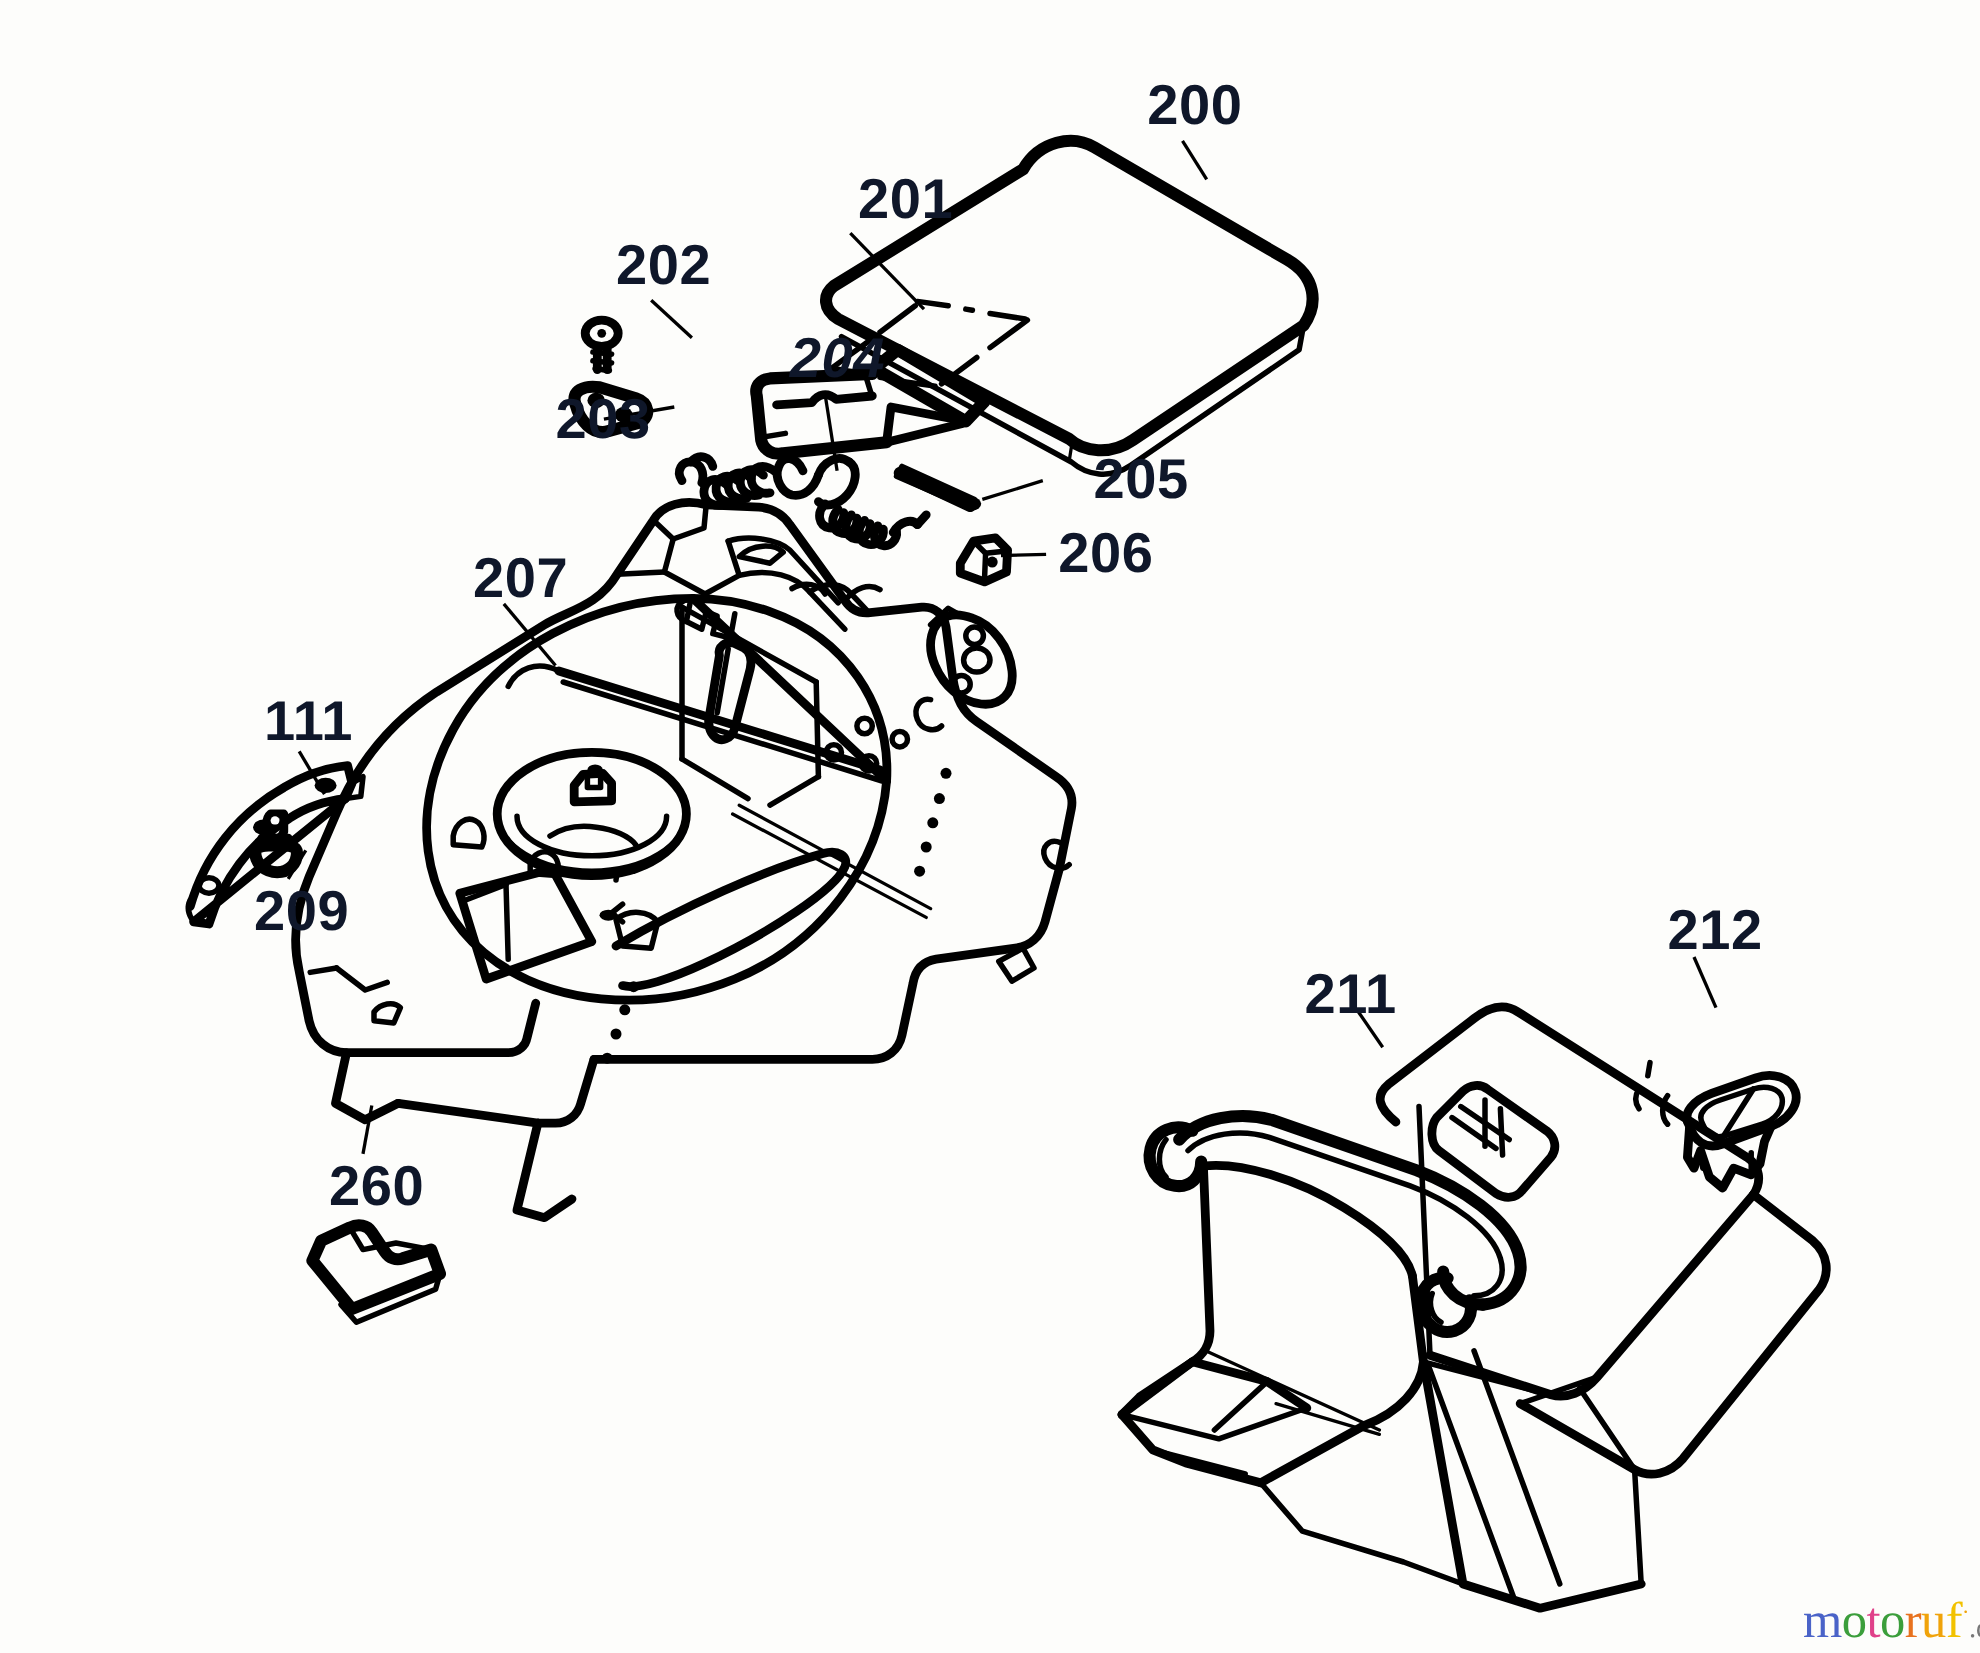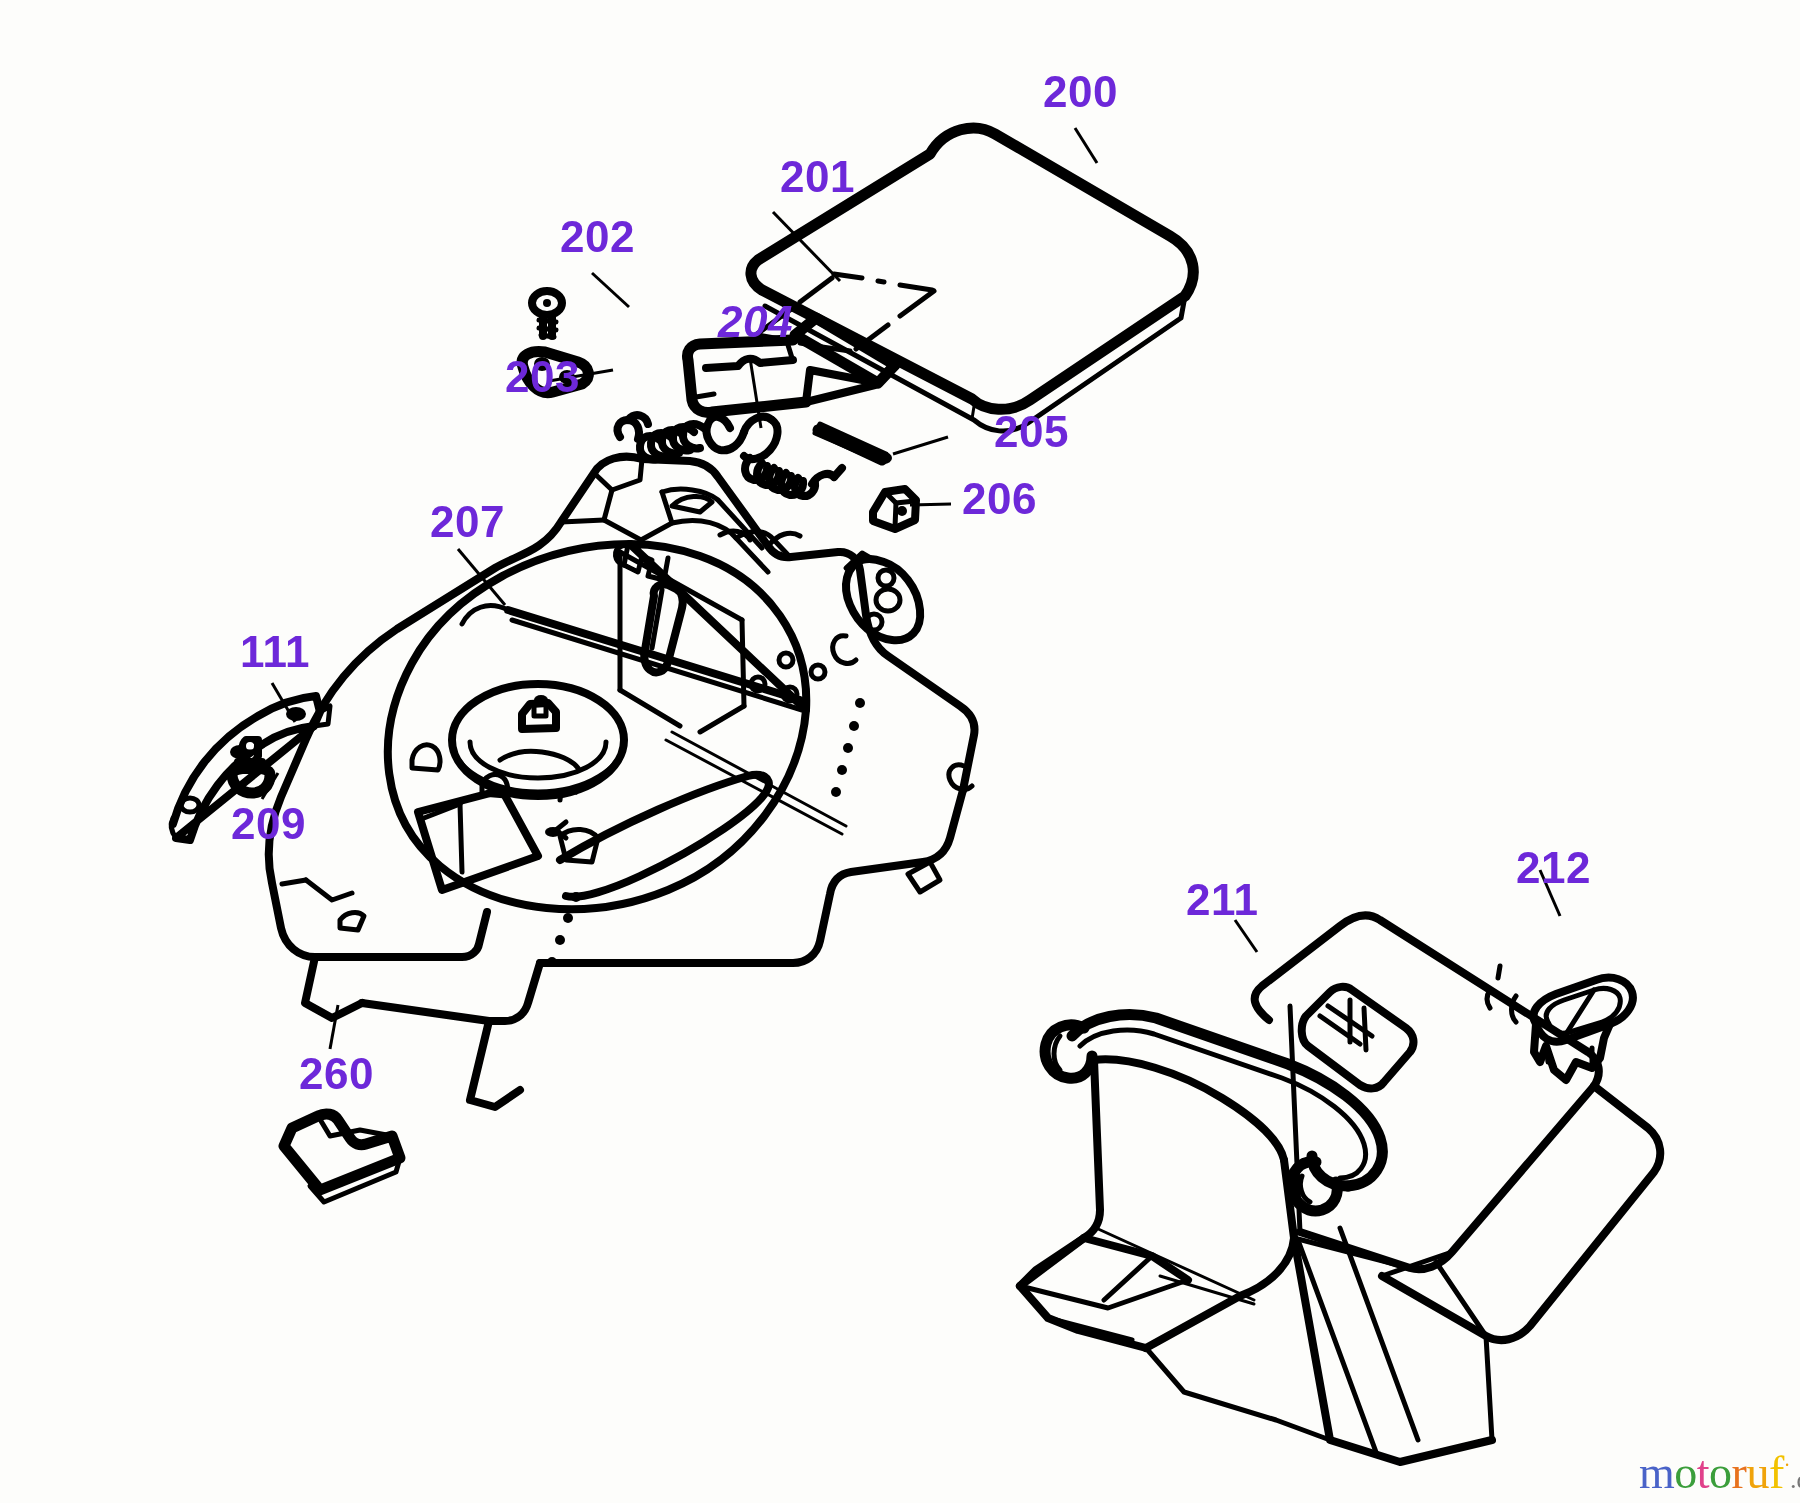--- a/index.html
+++ b/index.html
@@ -28,8 +28,8 @@
     position: absolute;
     font-family: "Liberation Sans", sans-serif;
     font-weight: bold;
-    font-size: 44px;
-    color: #6d28d9;
+    font-size: 51px;
+    color: #0f172a;
     letter-spacing: 0.5px;
     line-height: 1;
     white-space: nowrap;

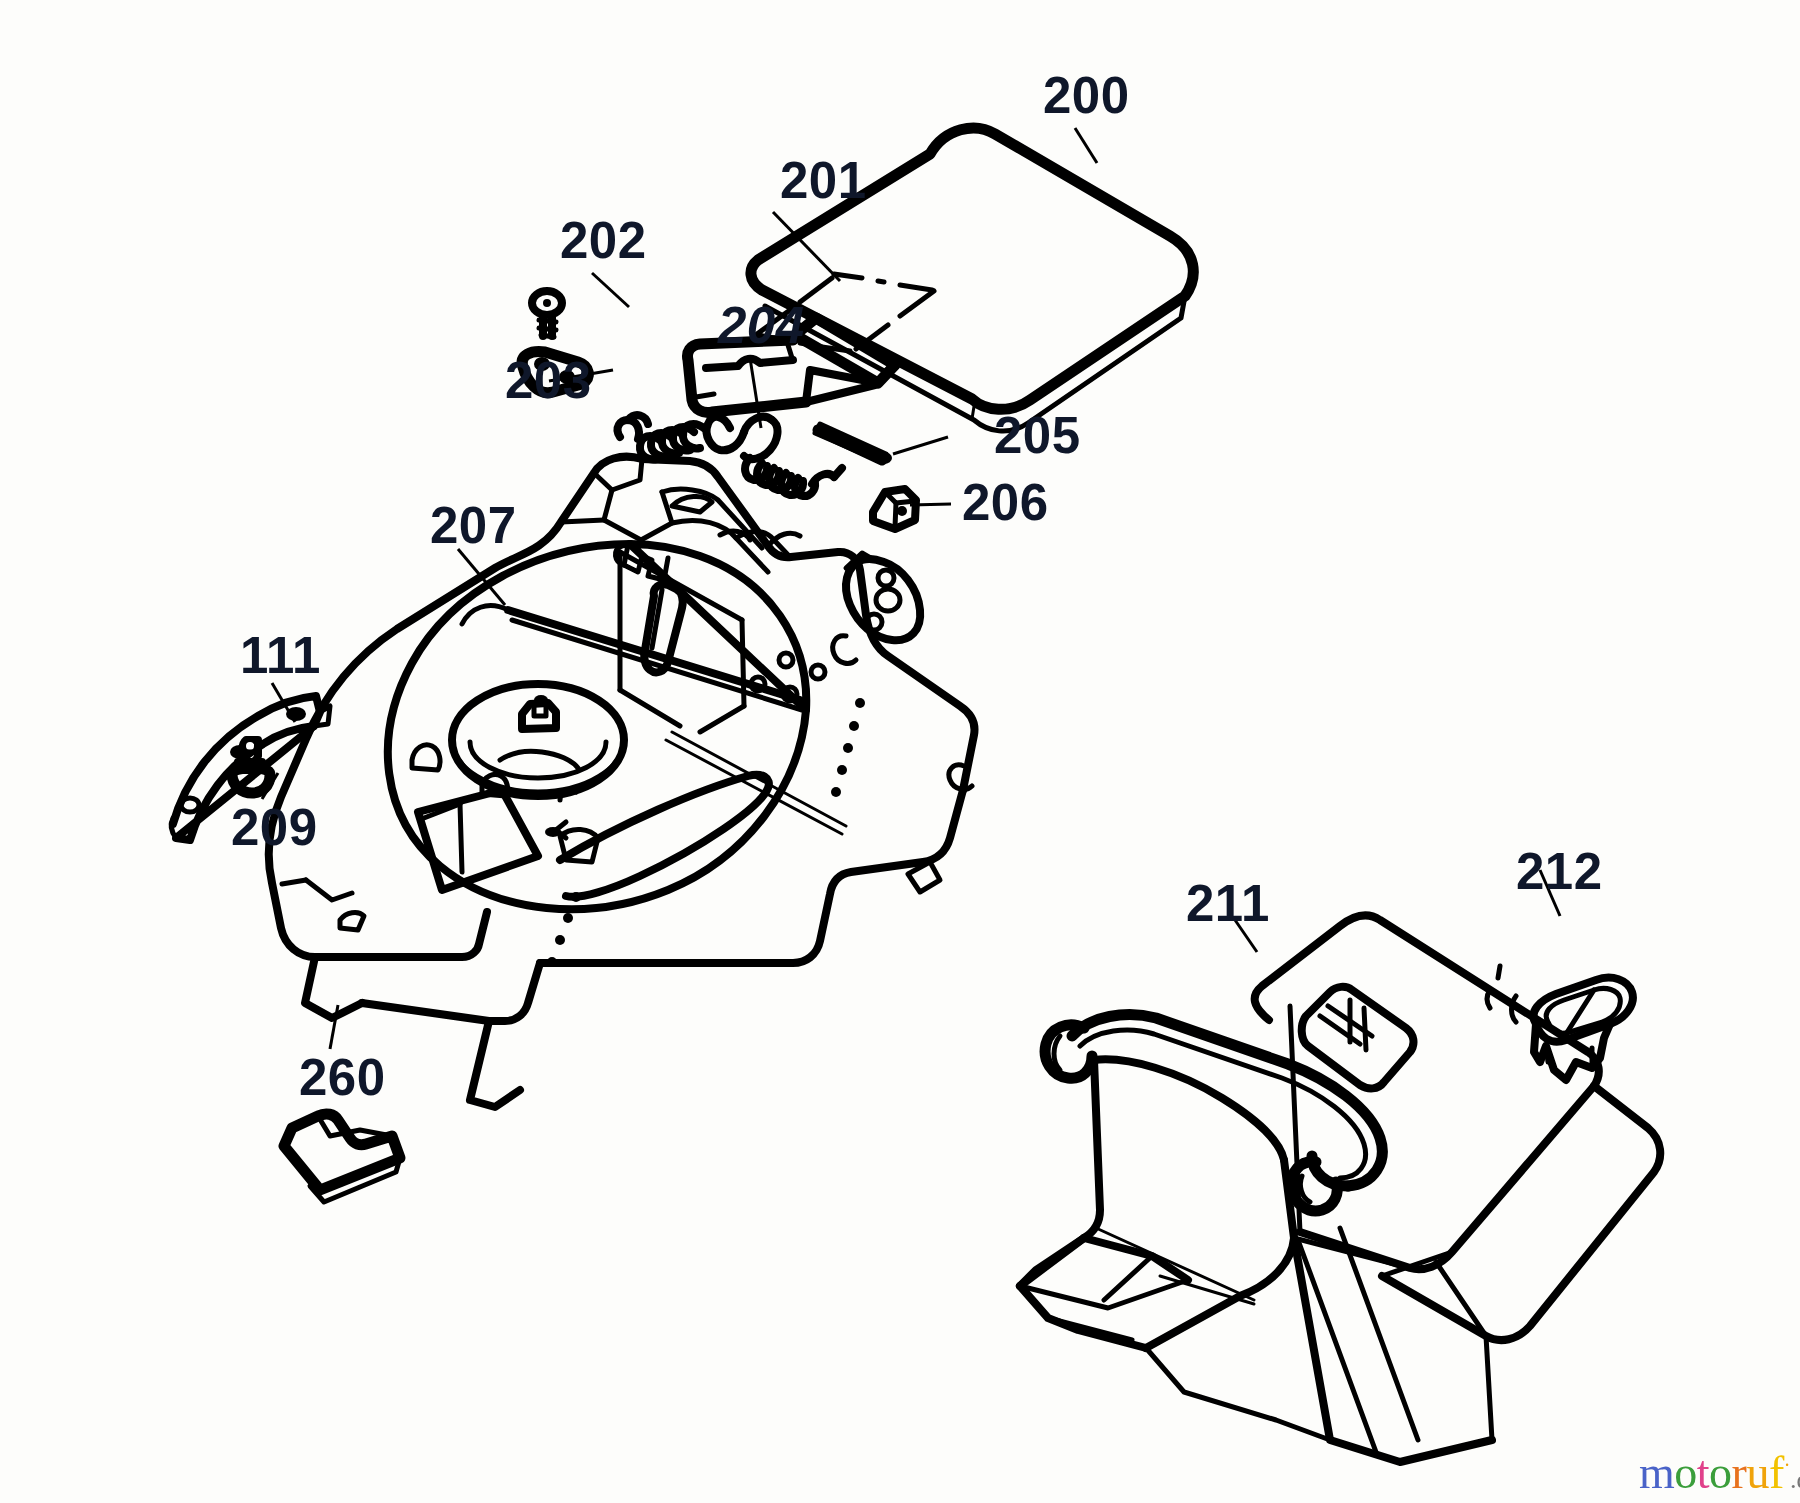--- a/index.html
+++ b/index.html
@@ -420,7 +420,7 @@
   <div class="part-label" style="left:231px;  top:802px;">209</div>
   <div class="part-label" style="left:299px;  top:1052px;">260</div>
   <div class="part-label" style="left:1186px; top:878px;">211</div>
-  <div class="part-label" style="left:1516px; top:846px;">212</div>
+  <div class="part-label" style="left:1516px; top:820px;">212</div>
 
   <div id="brand-logo" style="left:1639px; top:1450px;">
     <span id="logo-letters"><span style="color: rgb(74, 99, 200);">m</span><span style="color: rgb(59, 158, 59);">o</span><span style="color: rgb(224, 65, 138);">t</span><span style="color: rgb(59, 158, 59);">o</span><span style="color: rgb(232, 114, 30);">r</span><span style="color: rgb(240, 163, 10);">u</span><span style="color: rgb(242, 194, 0);">f</span><span style="color: rgb(240, 163, 10); font-size: 20px; vertical-align: super;">·</span></span><span class="suffix" id="logo-suffix" style="color: rgb(119, 119, 119);">.de</span>

